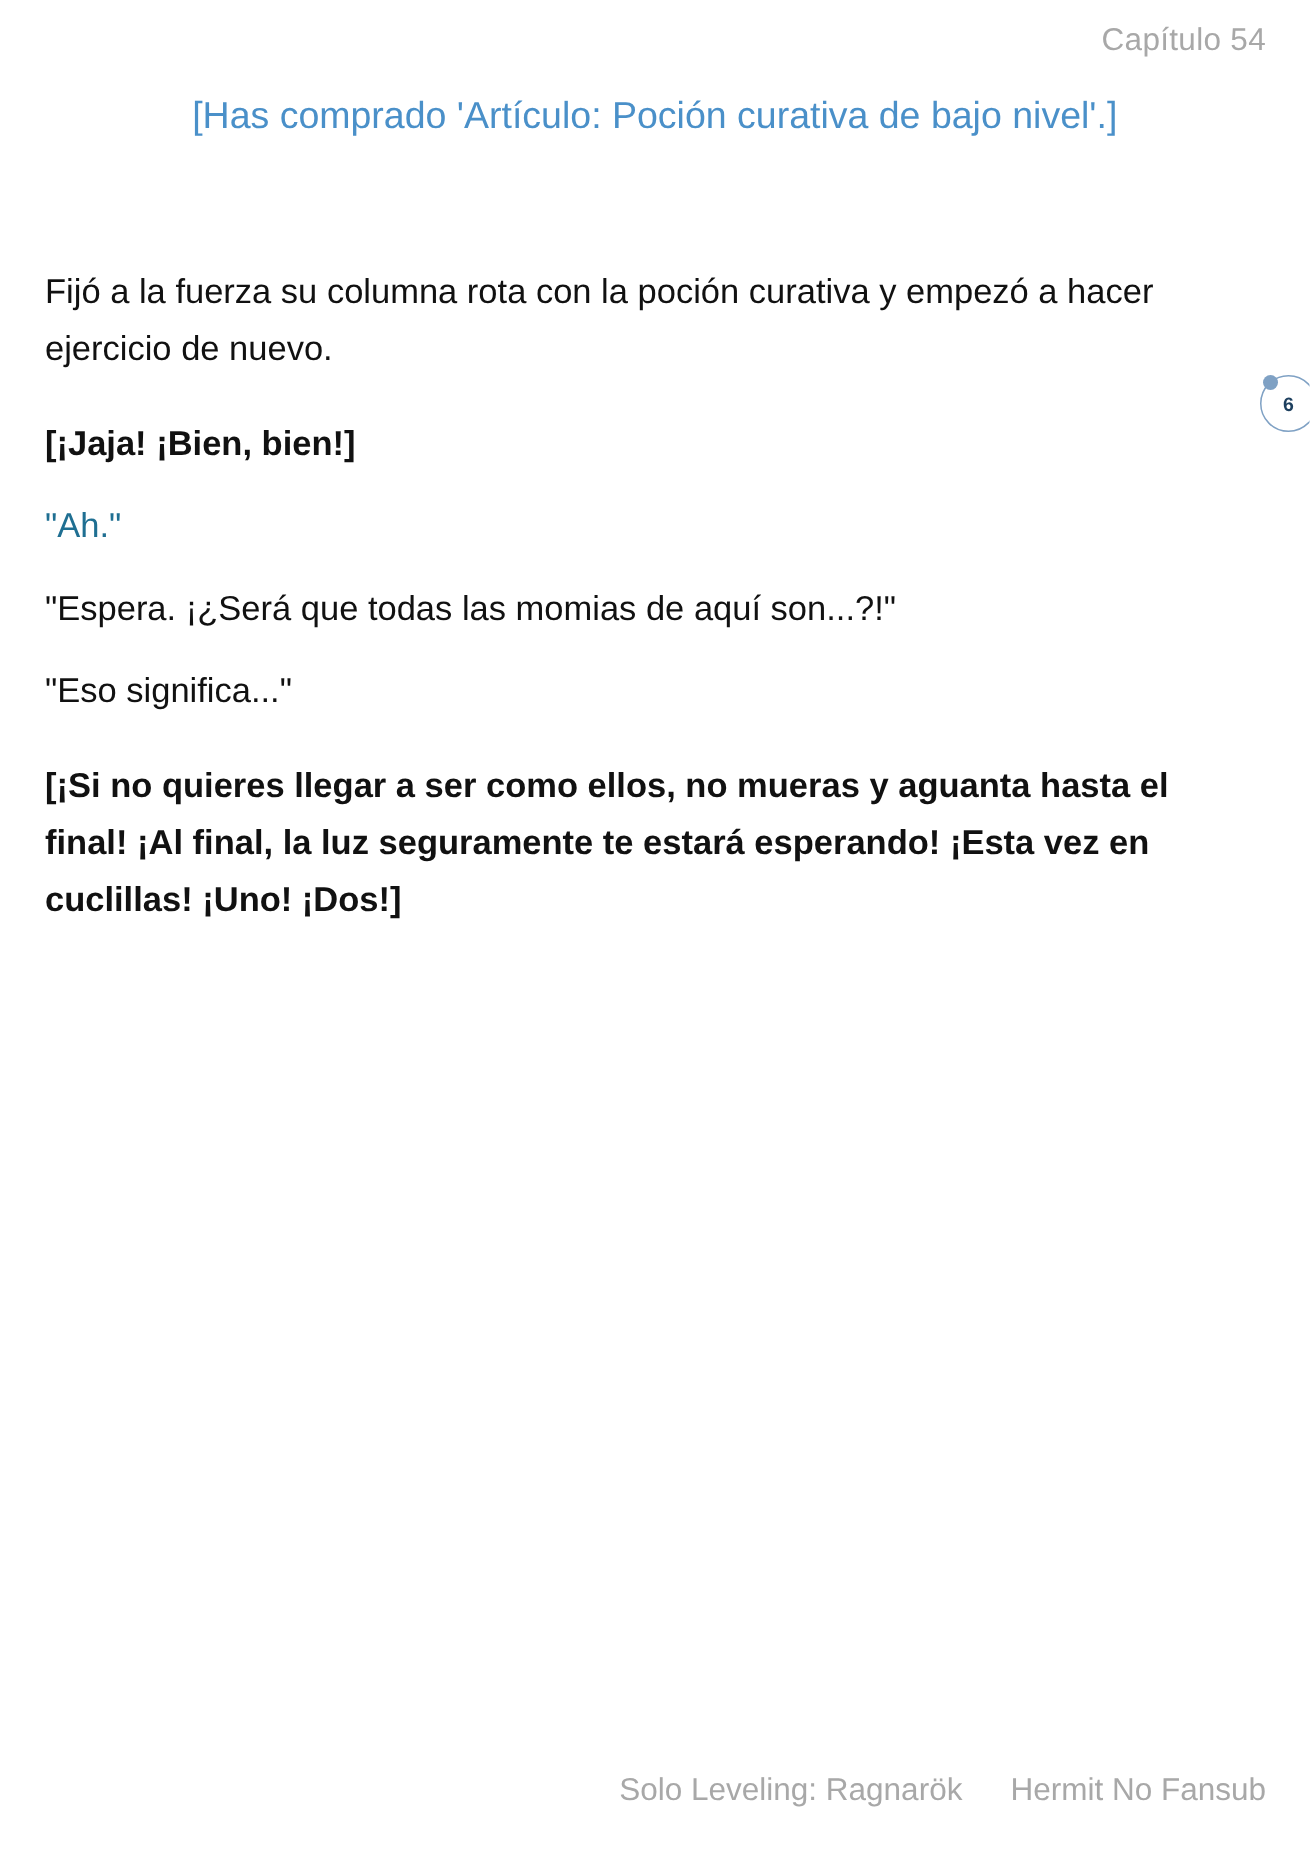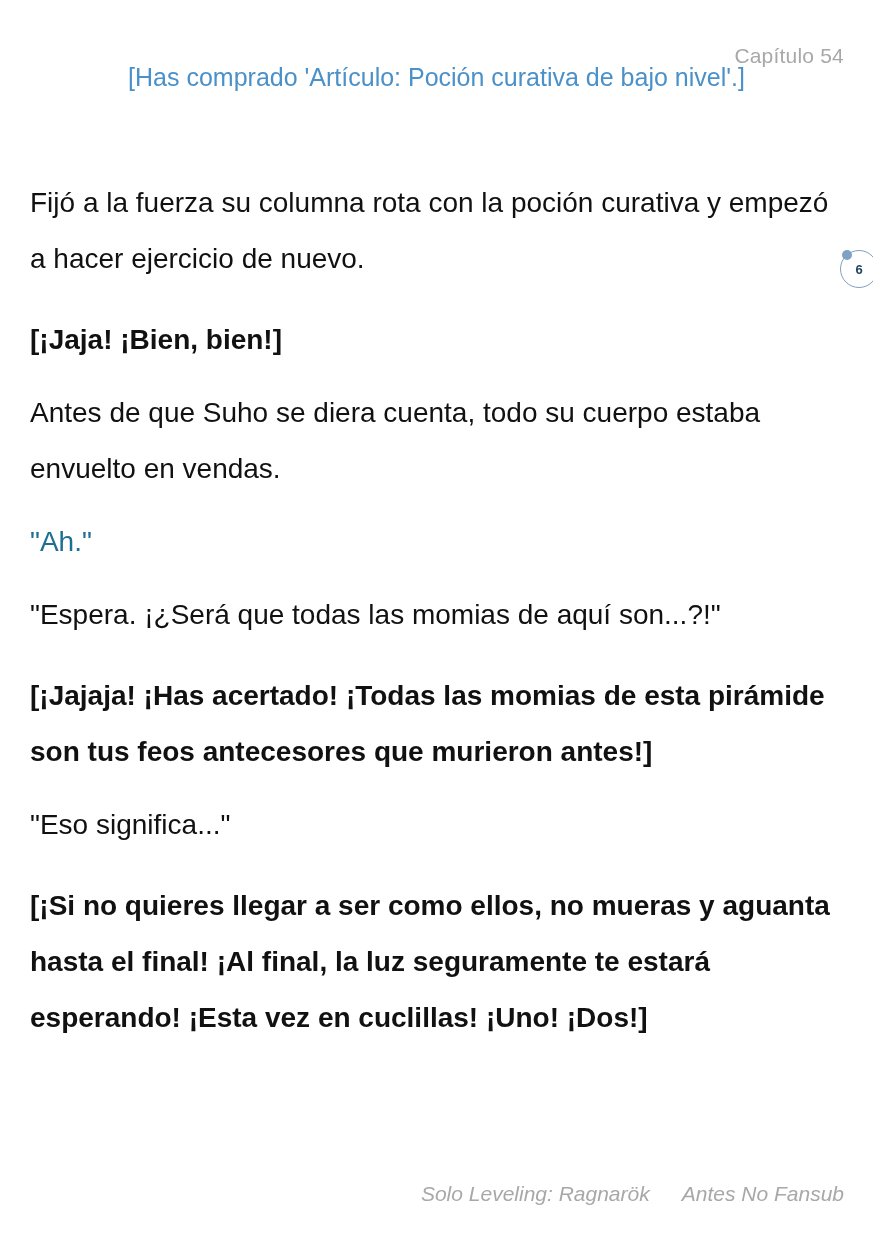--- a/index.html
+++ b/index.html
@@ -18,7 +18,7 @@
     .chapter-label {
       position: absolute;
       right: 29px;
-      top: 44px;
+      top: 15px;
       font-size: 21px;
       color: #a8a8a8;
       letter-spacing: 0.2px;

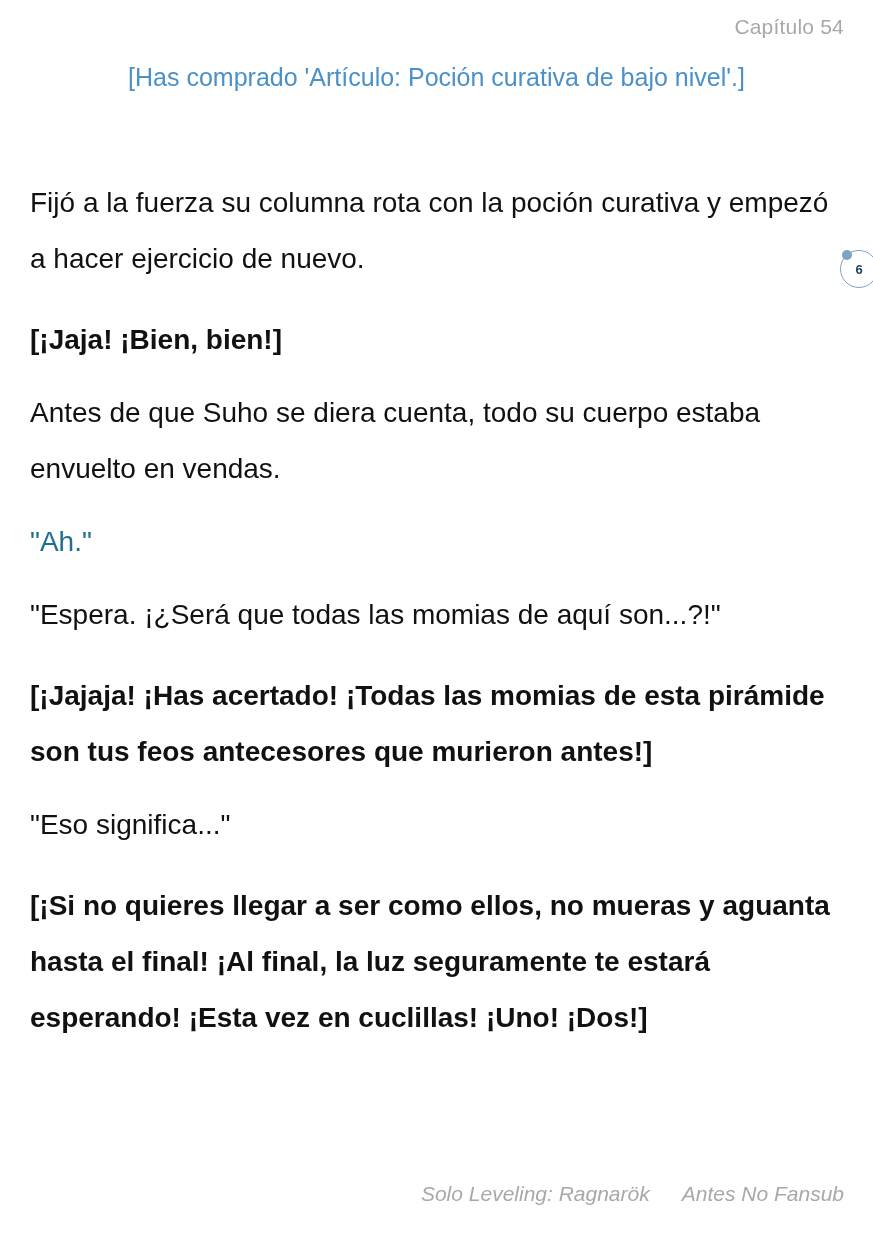--- a/index.html
+++ b/index.html
@@ -39,8 +39,8 @@
       width: 810px;
     }
     .para {
-      font-size: 28px;
-      line-height: 56px;
+      font-size: 23px;
+      line-height: 38px;
       margin: 0 0 17px 0;
       color: #111111;
     }

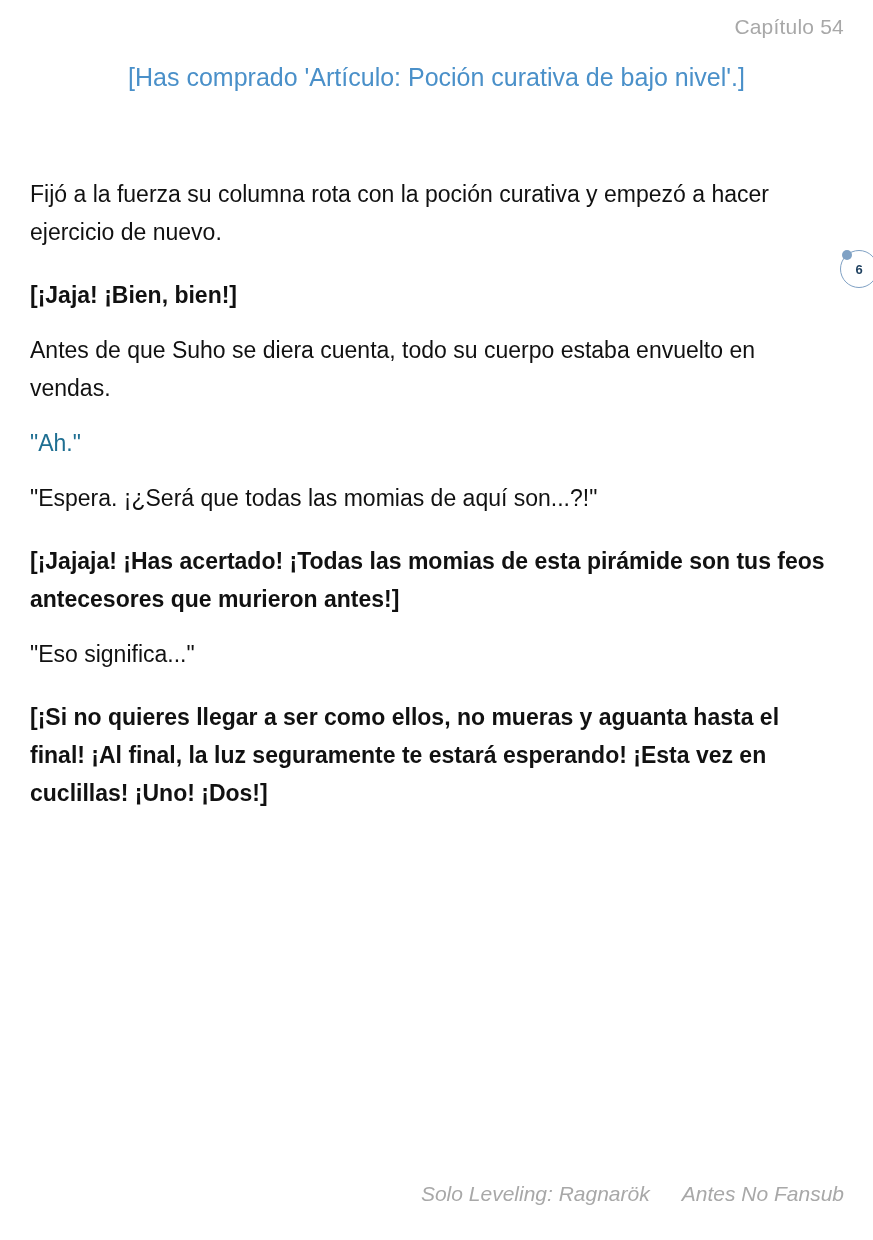--- a/index.html
+++ b/index.html
@@ -101,7 +101,6 @@
 <div class="content">
   <p class="para">Fijó a la fuerza su columna rota con la poción curativa y empezó a hacer ejercicio de nuevo.</p>
   <p class="para bold">[¡Jaja! ¡Bien, bien!]</p>
-  <p class="para">Antes de que Suho se diera cuenta, todo su cuerpo estaba envuelto en vendas.</p>
   <p class="para dialogue-blue">"Ah."</p>
   <p class="para">"Espera. ¡¿Será que todas las momias de aquí son...?!"</p>
   <p class="para bold">[¡Jajaja! ¡Has acertado! ¡Todas las momias de esta pirámide son tus feos antecesores que murieron antes!]</p>

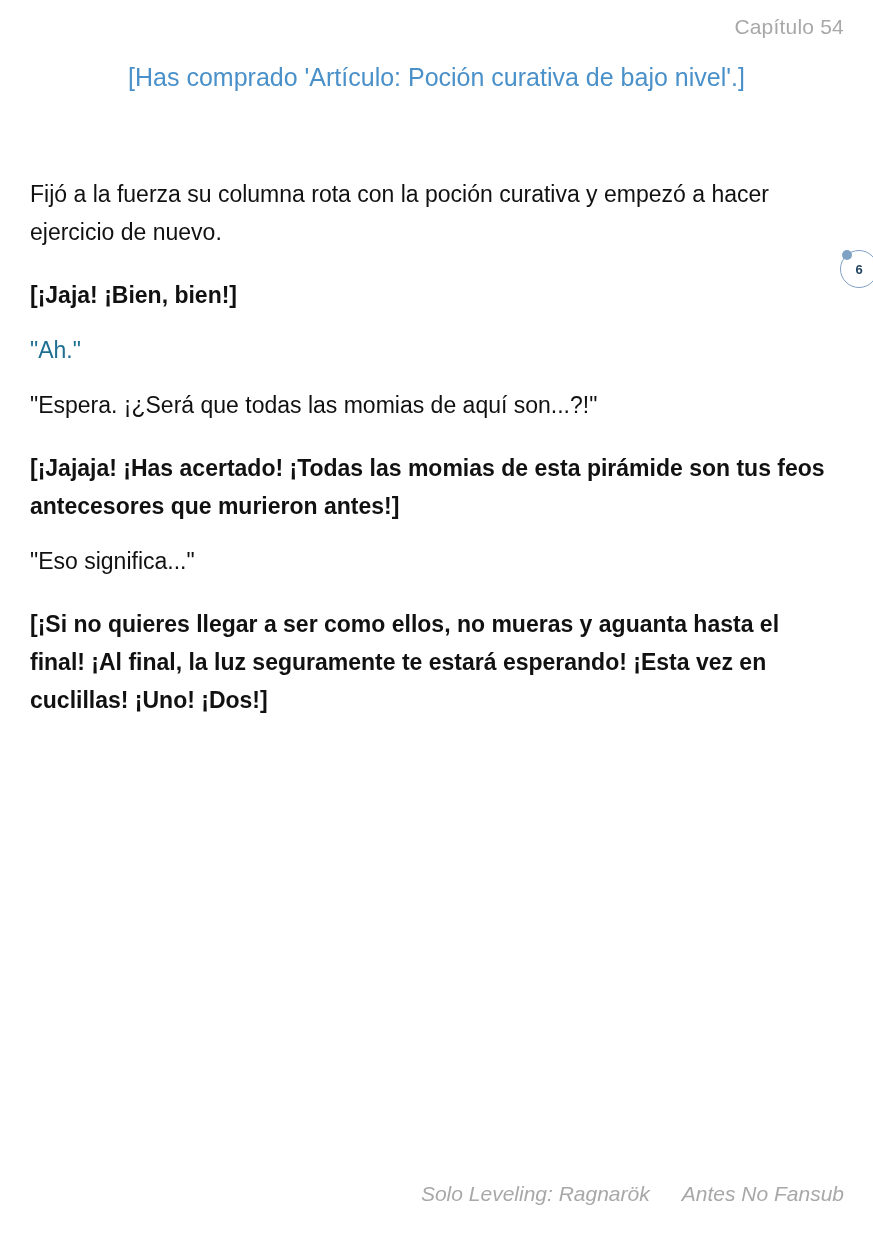--- a/index.html
+++ b/index.html
@@ -103,7 +103,6 @@
   <p class="para bold">[¡Jaja! ¡Bien, bien!]</p>
   <p class="para dialogue-blue">"Ah."</p>
   <p class="para">"Espera. ¡¿Será que todas las momias de aquí son...?!"</p>
-  <p class="para bold">[¡Jajaja! ¡Has acertado! ¡Todas las momias de esta pirámide son tus feos antecesores que murieron antes!]</p>
   <p class="para">"Eso significa..."</p>
   <p class="para bold">[¡Si no quieres llegar a ser como ellos, no mueras y aguanta hasta el final! ¡Al final, la luz seguramente te estará esperando! ¡Esta vez en cuclillas! ¡Uno! ¡Dos!]</p>
 </div>

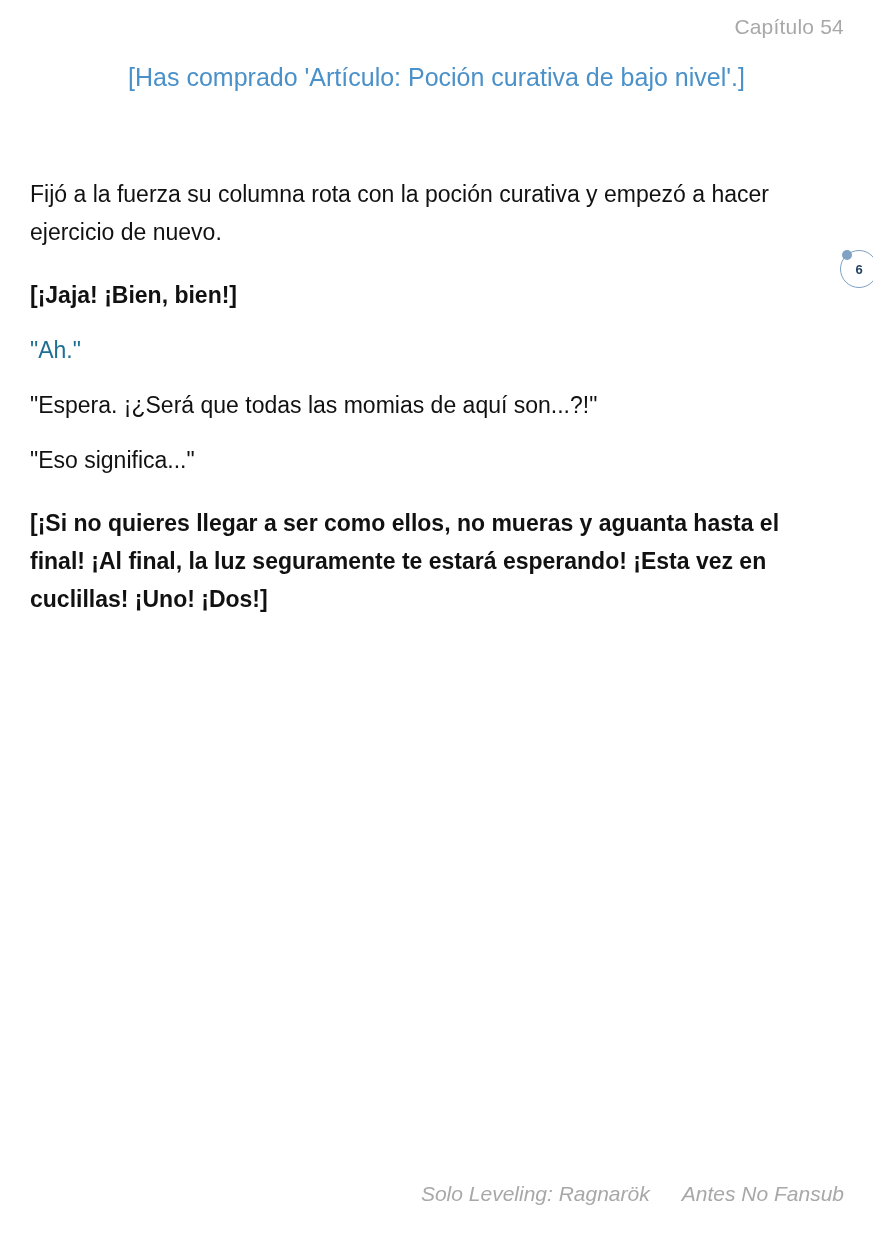--- a/index.html
+++ b/index.html
@@ -84,7 +84,6 @@
       color: #a8a8a8;
       display: flex;
       gap: 32px;
-      font-style: italic;
     }
   </style>
 </head>

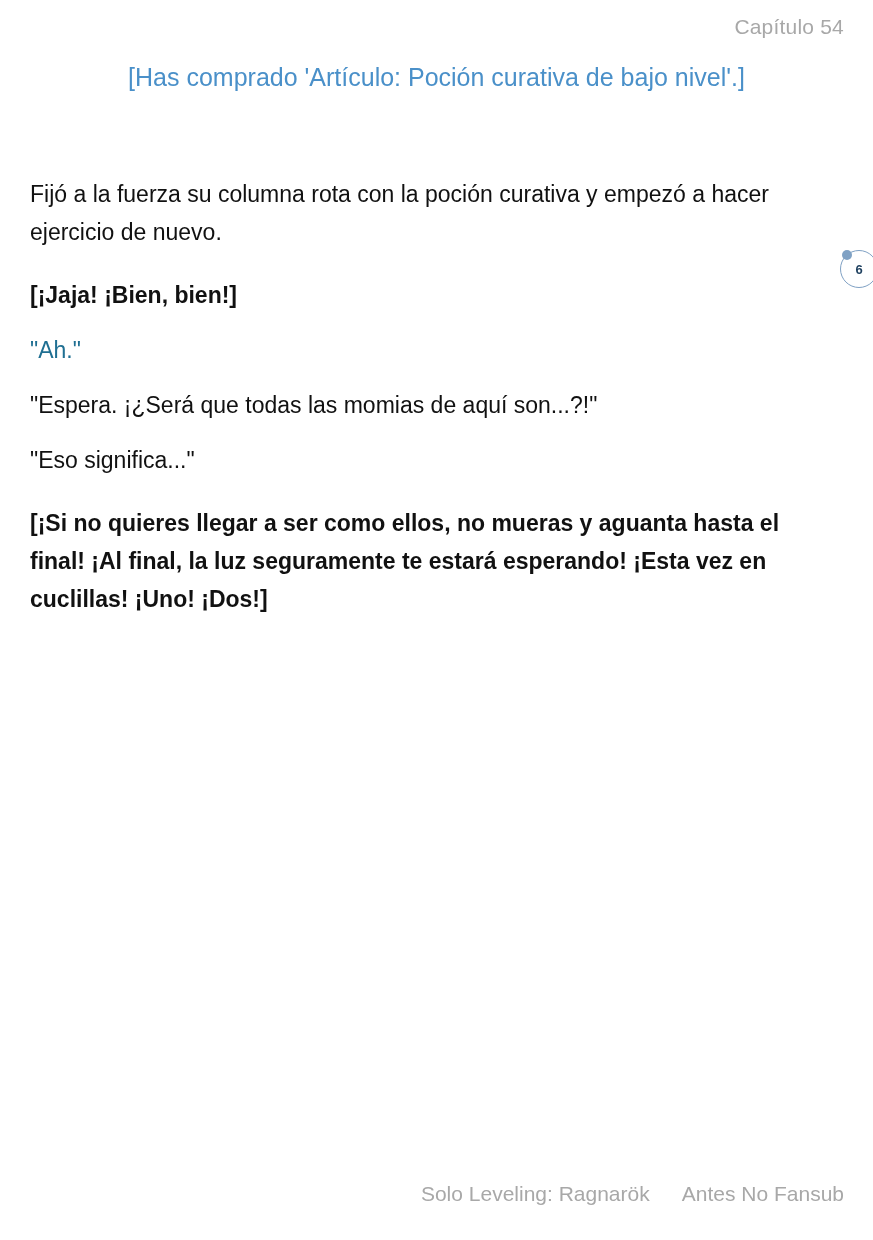--- a/index.html
+++ b/index.html
@@ -108,7 +108,7 @@
 
 <div class="footer">
   <span>Solo Leveling: Ragnarök</span>
-  <span>Antes No Fansub</span>
+  <span>Hermit No Fansub</span>
 </div>
 
 </body></html>

